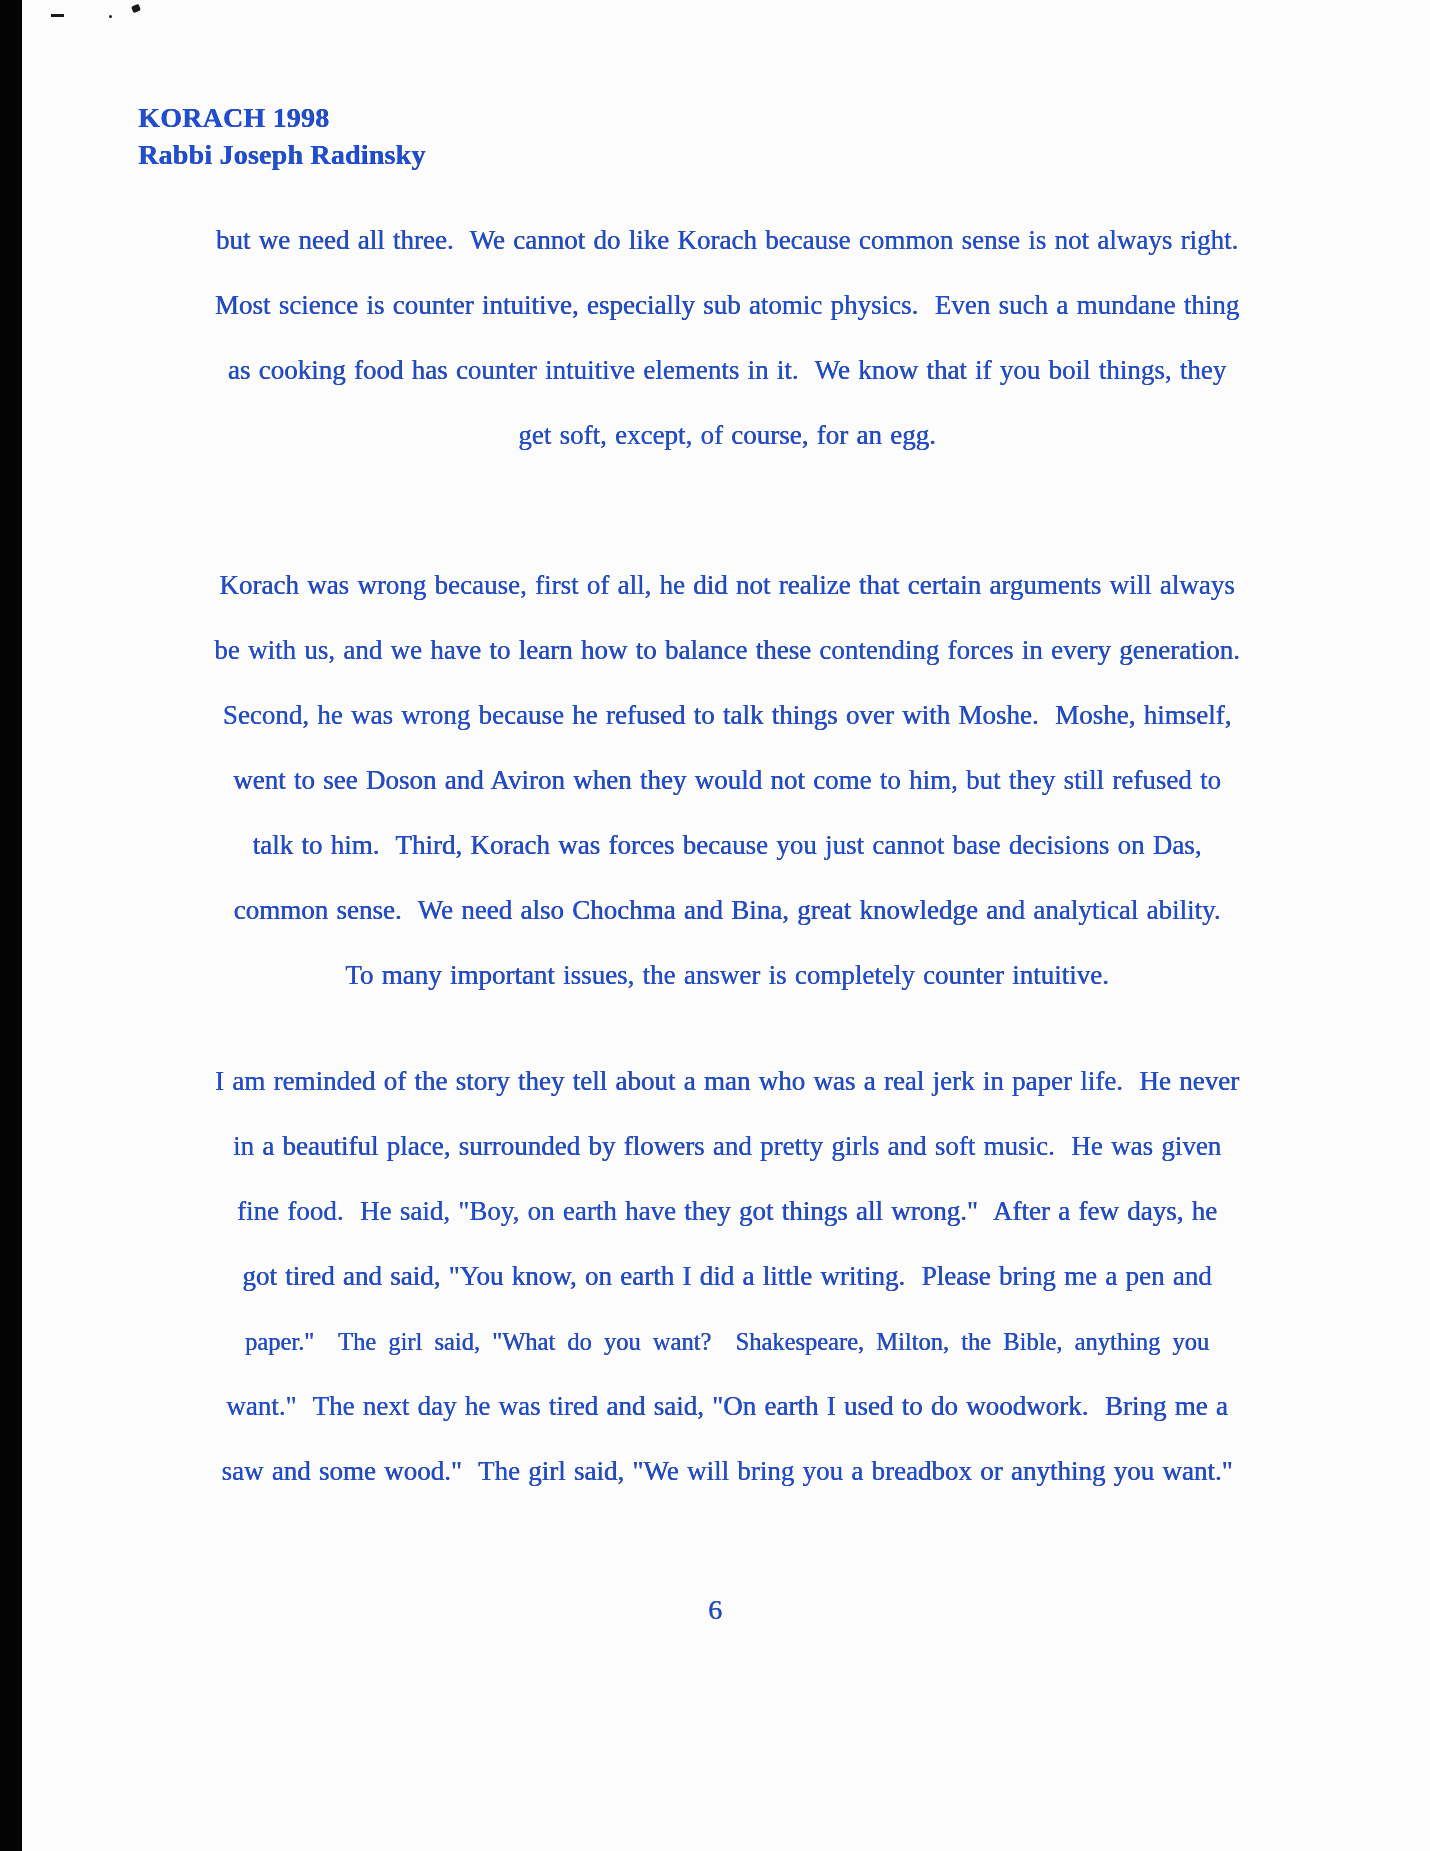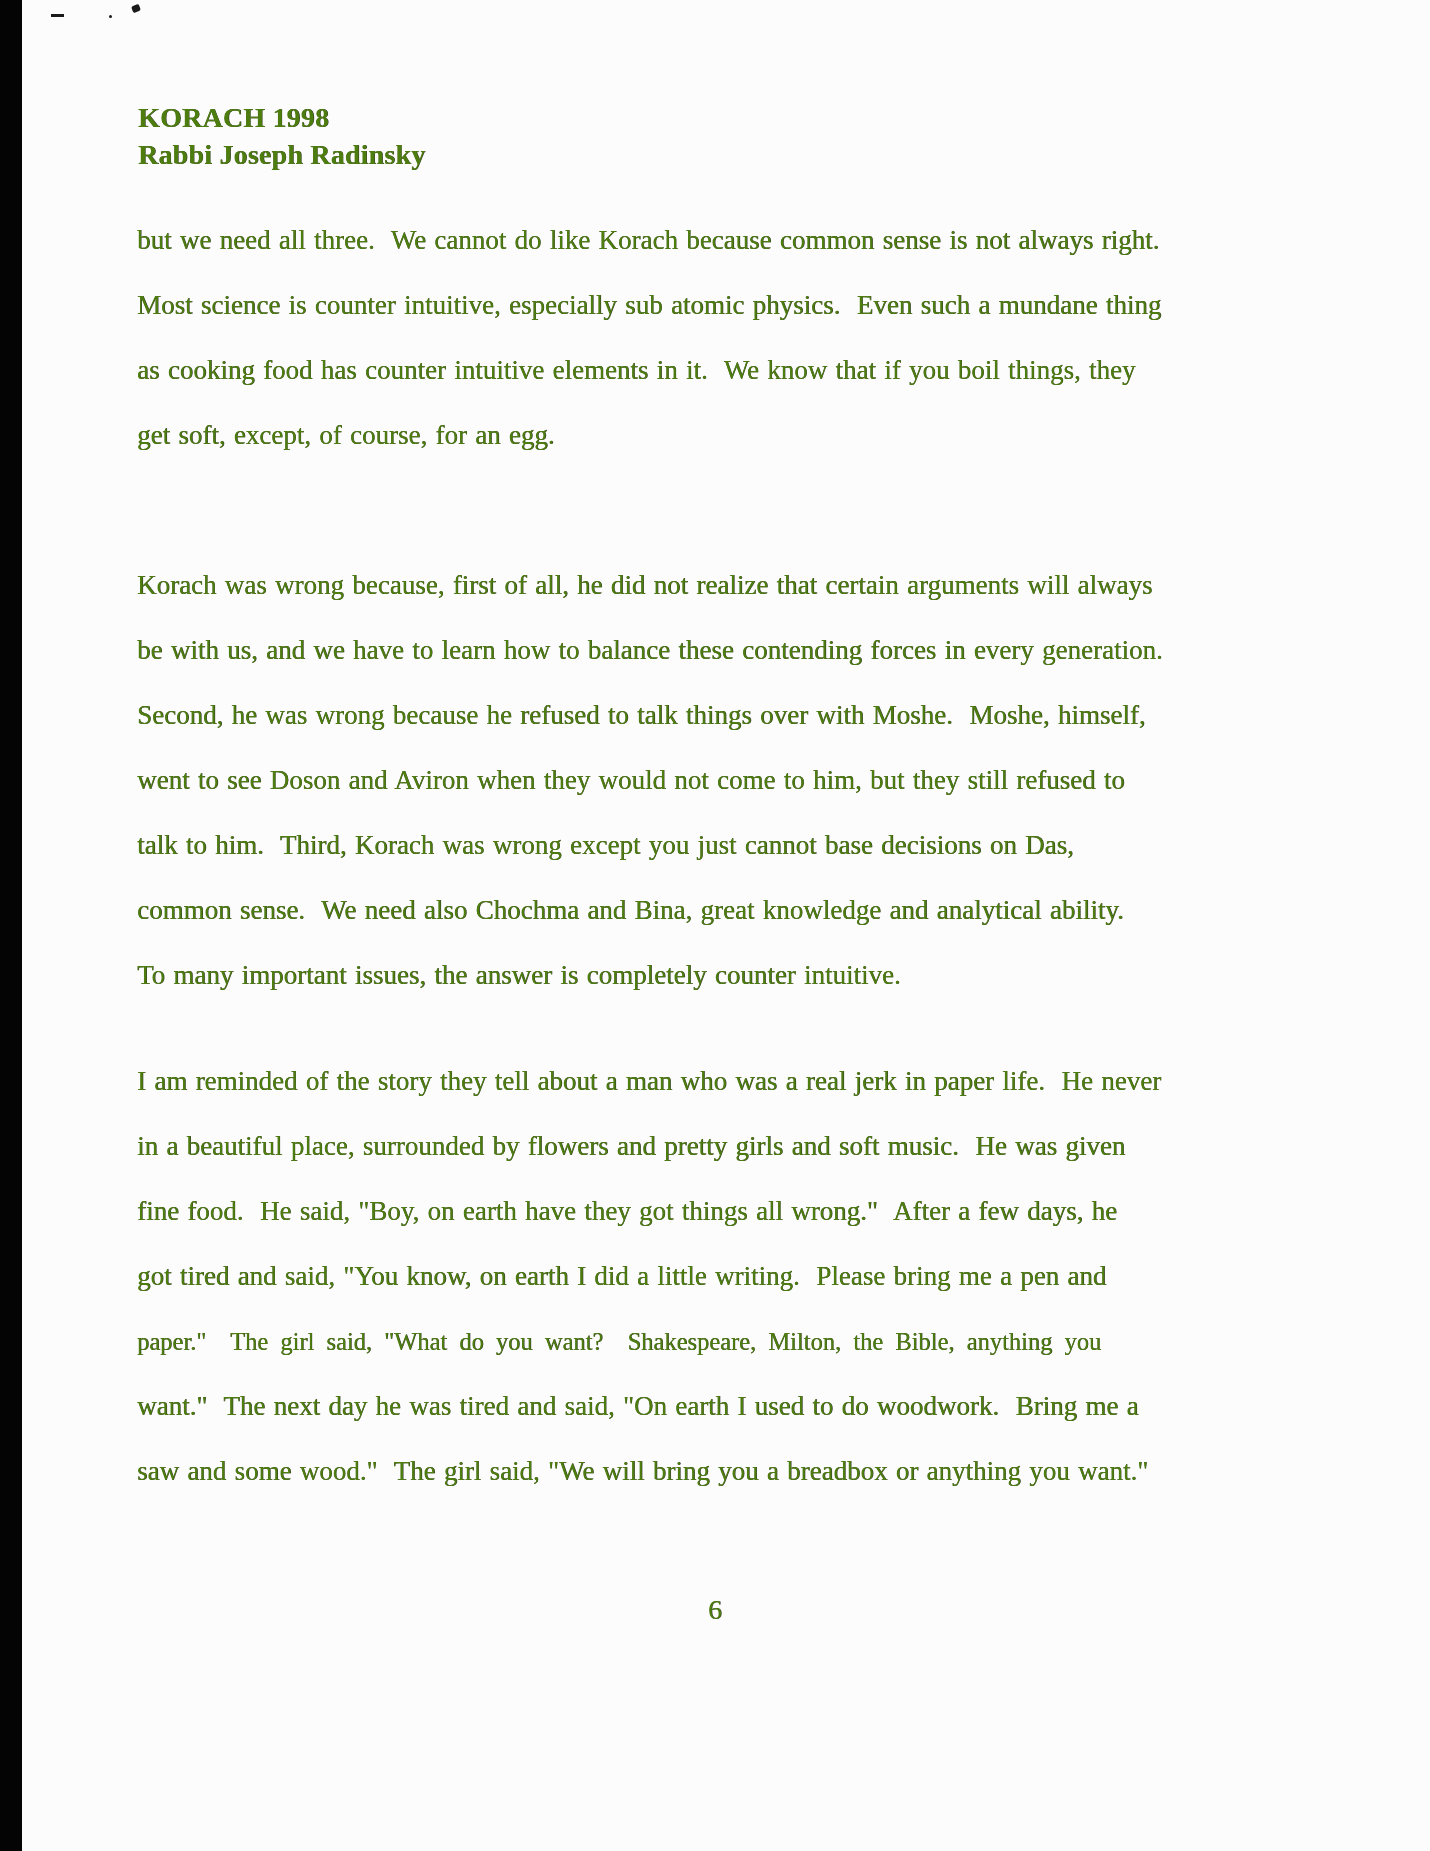--- a/index.html
+++ b/index.html
@@ -10,7 +10,7 @@
     background: #fcfcfc;
     overflow: hidden;
     font-family: "Liberation Serif", "DejaVu Serif", serif;
-    color: #4d7c0f;
+    color: #1d4ed8;
     text-shadow: 0.4px 0.3px 0 rgba(0,0,0,0.8);
   }
   .edge-bar {

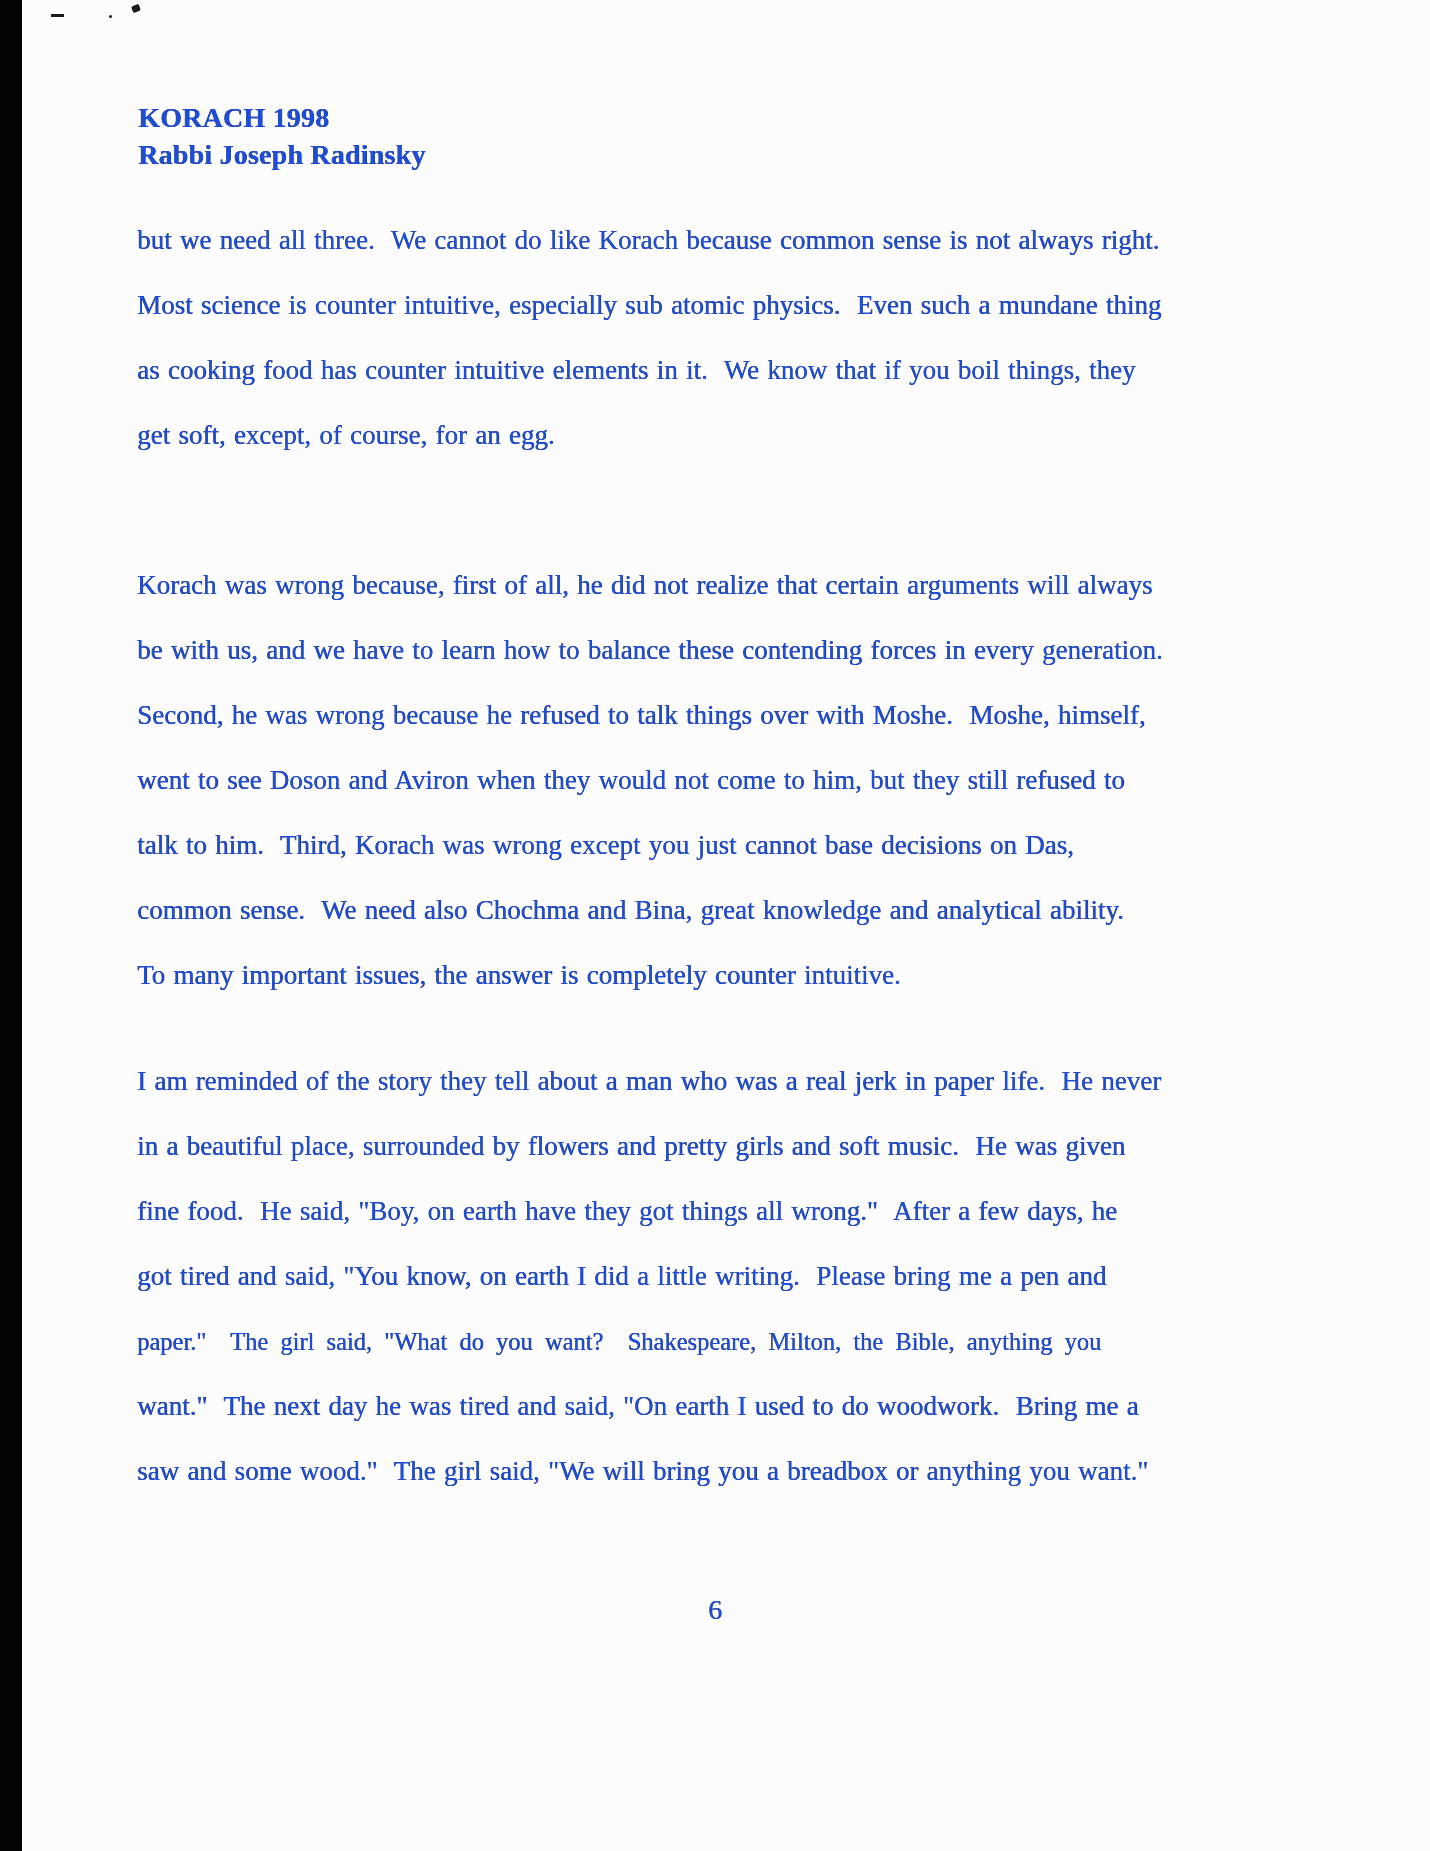--- a/index.html
+++ b/index.html
@@ -40,7 +40,7 @@
     line-height: 65px;
     word-spacing: 1.5px;
   }
-  .para .line { white-space: pre; }
+  .para .line { white-space: pre; text-align: center; }
   .para .line.alt { font-size: 24.5px; word-spacing: 6px; }
   .para.p1 { top: 208px; }
   .para.p2 { top: 553px; }

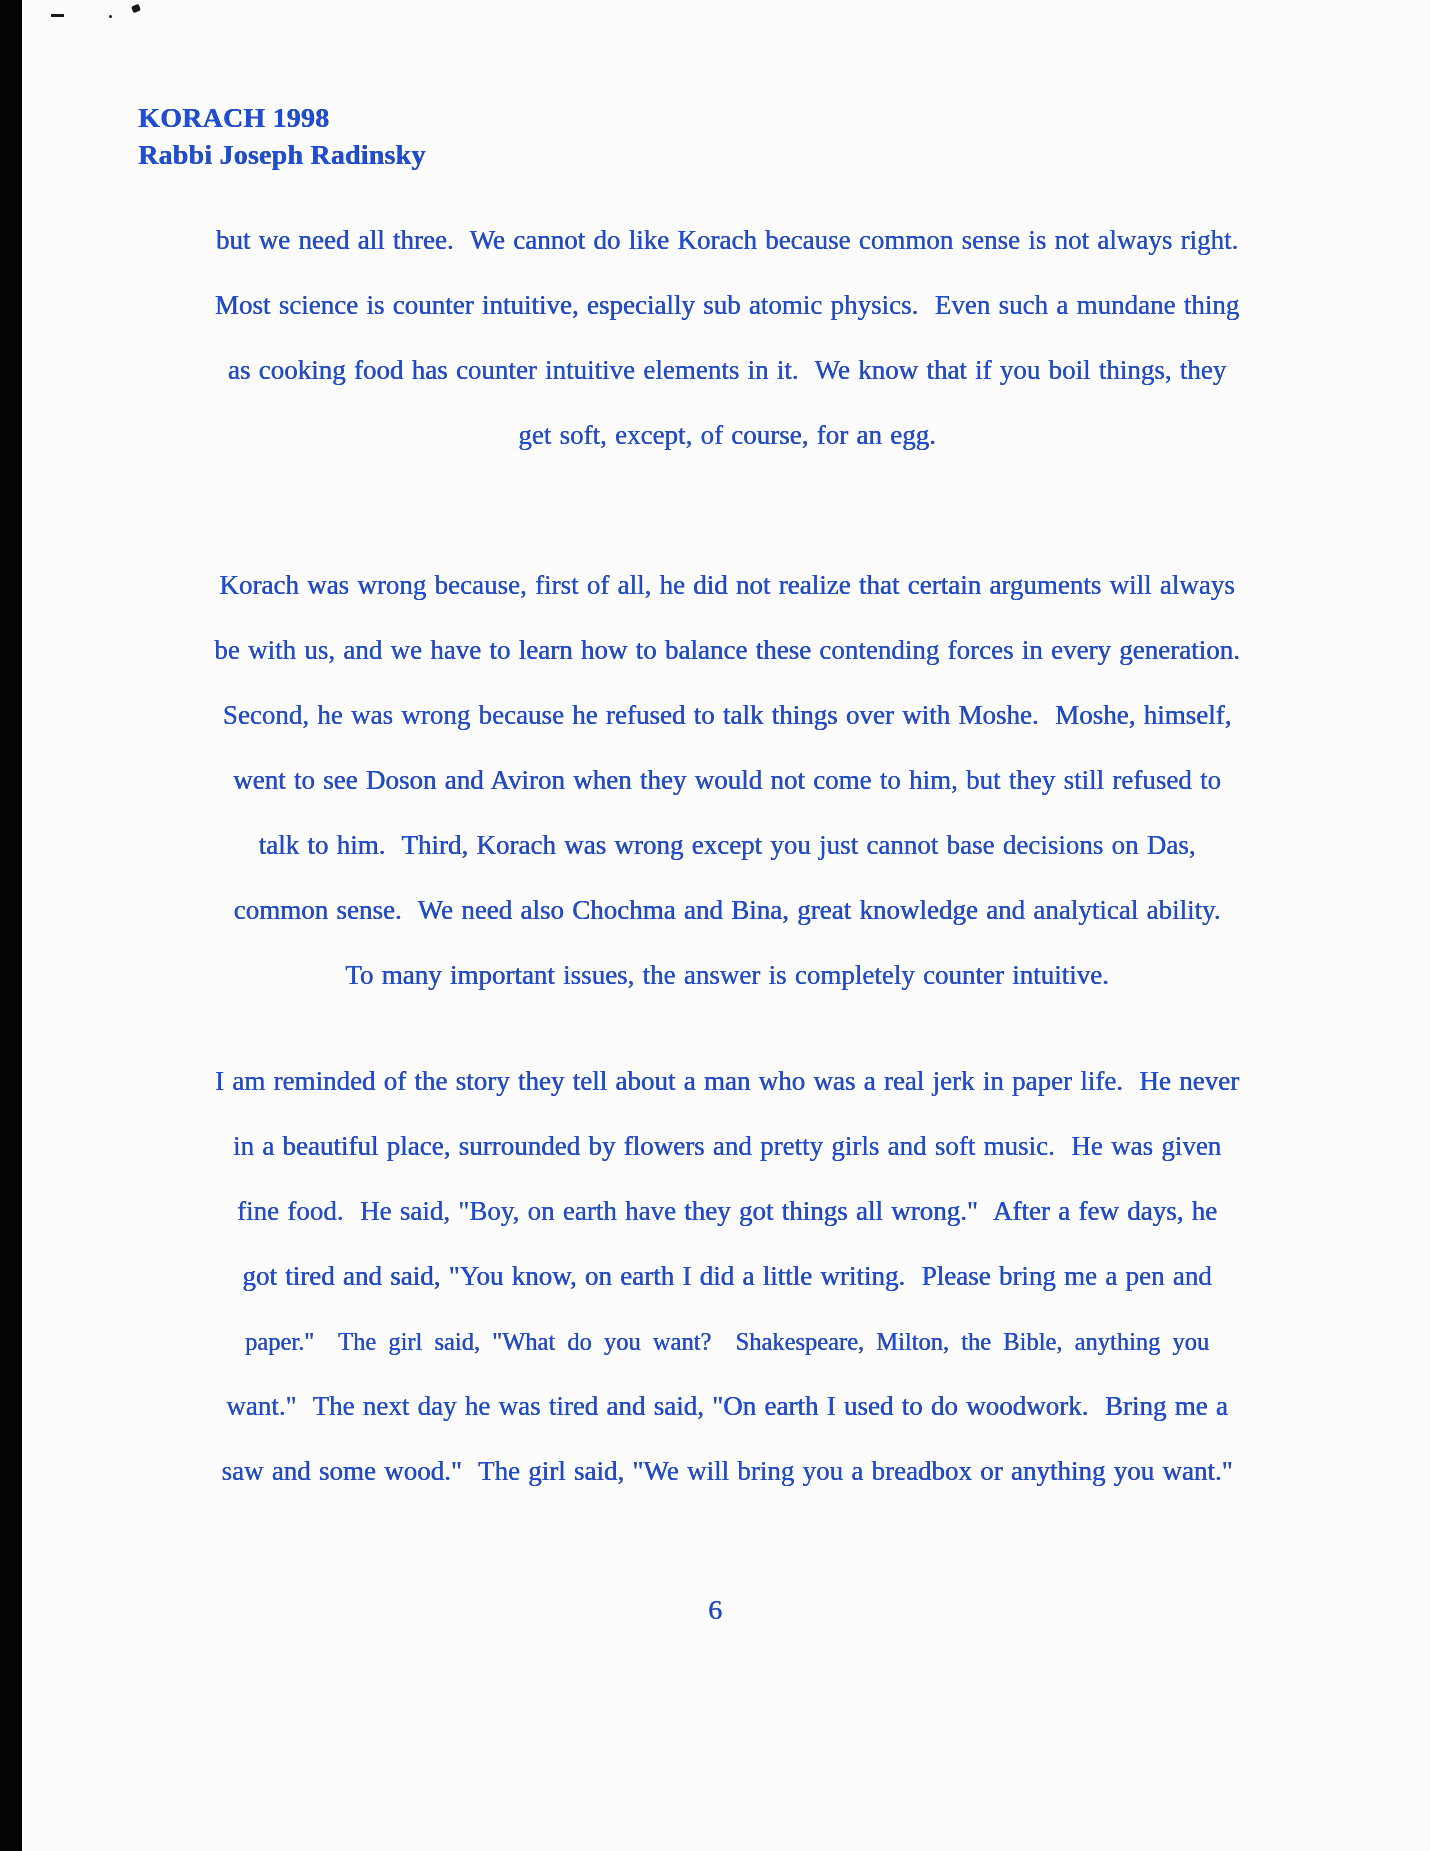--- a/index.html
+++ b/index.html
@@ -80,7 +80,7 @@
     <div class="line">be with us, and we have to learn how to balance these contending forces in every generation.</div>
     <div class="line">Second, he was wrong because he refused to talk things over with Moshe.  Moshe, himself,</div>
     <div class="line">went to see Doson and Aviron when they would not come to him, but they still refused to</div>
-    <div class="line">talk to him.  Third, Korach was wrong except you just cannot base decisions on Das,</div>
+    <div class="line">talk to him.  Third, Korach was forces because you just cannot base decisions on Das,</div>
     <div class="line">common sense.  We need also Chochma and Bina, great knowledge and analytical ability.</div>
     <div class="line">To many important issues, the answer is completely counter intuitive.</div>
   </section>

